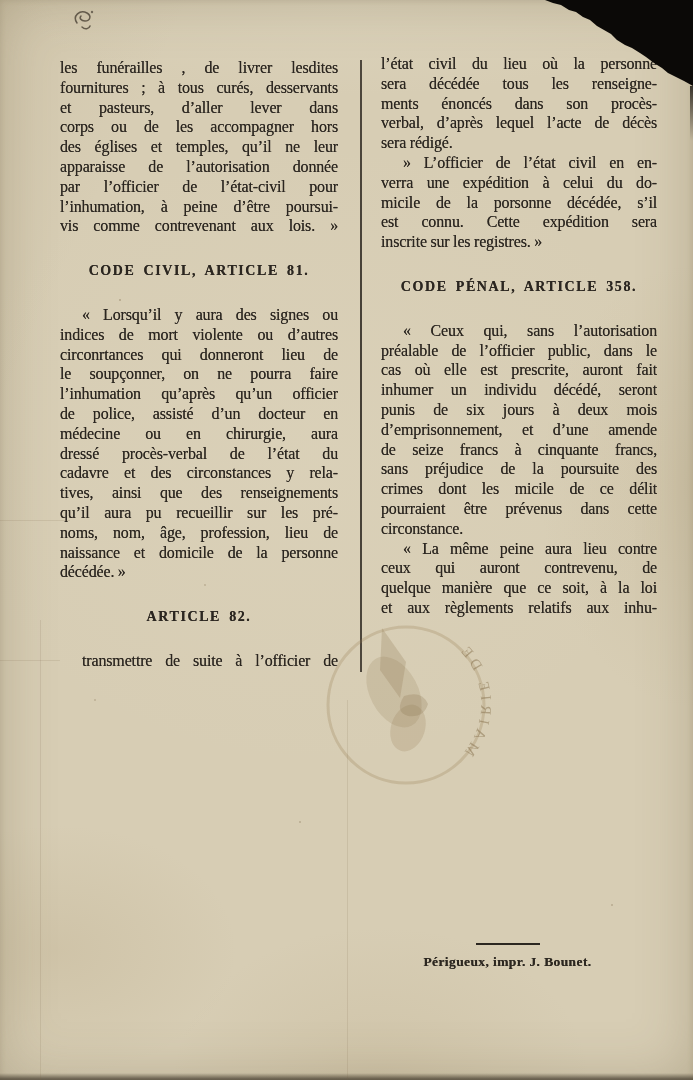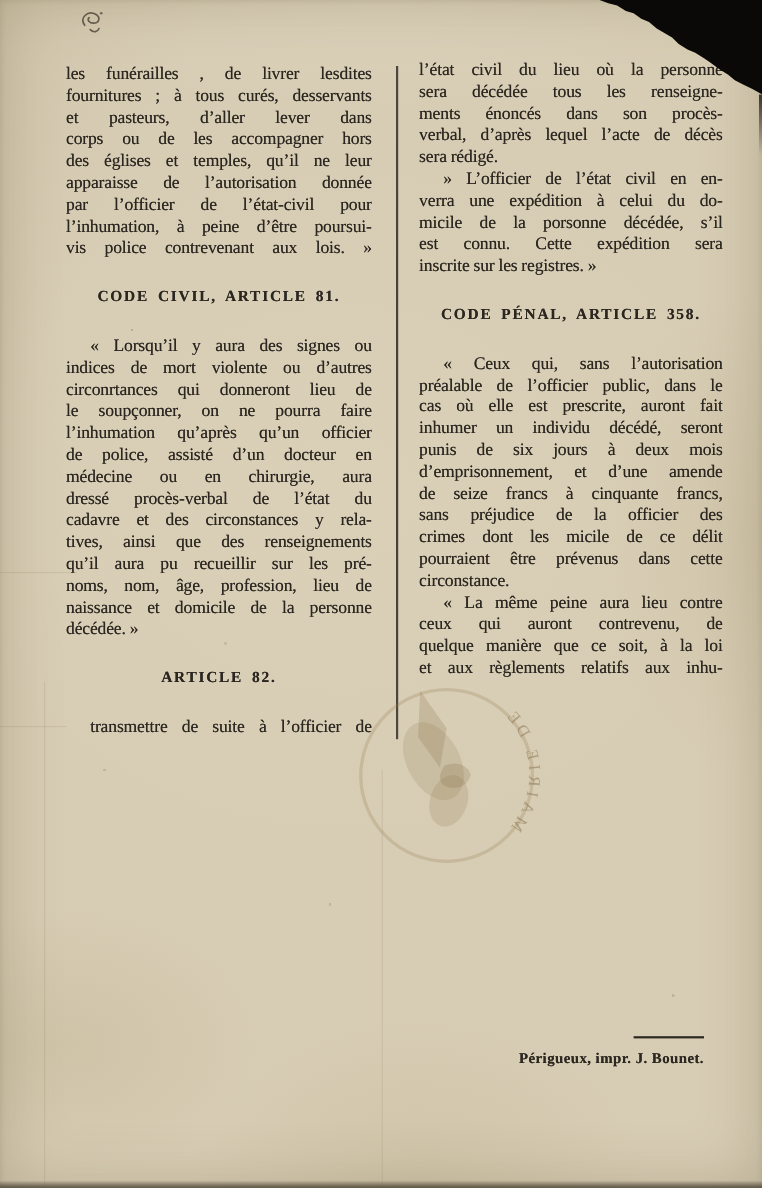--- a/index.html
+++ b/index.html
@@ -76,7 +76,7 @@
         <div class="line">apparaisse de l’autorisation donnée</div>
         <div class="line">par l’officier de l’état-civil pour</div>
         <div class="line">l’inhumation, à peine d’être poursui-</div>
-        <div class="line">vis police contrevenant aux lois. »</div>
+        <div class="line">vis comme contrevenant aux lois. »</div>
       </div>
     <h2 class="heading">CODE CIVIL, ARTICLE 81.</h2>
     <div class="para indent">

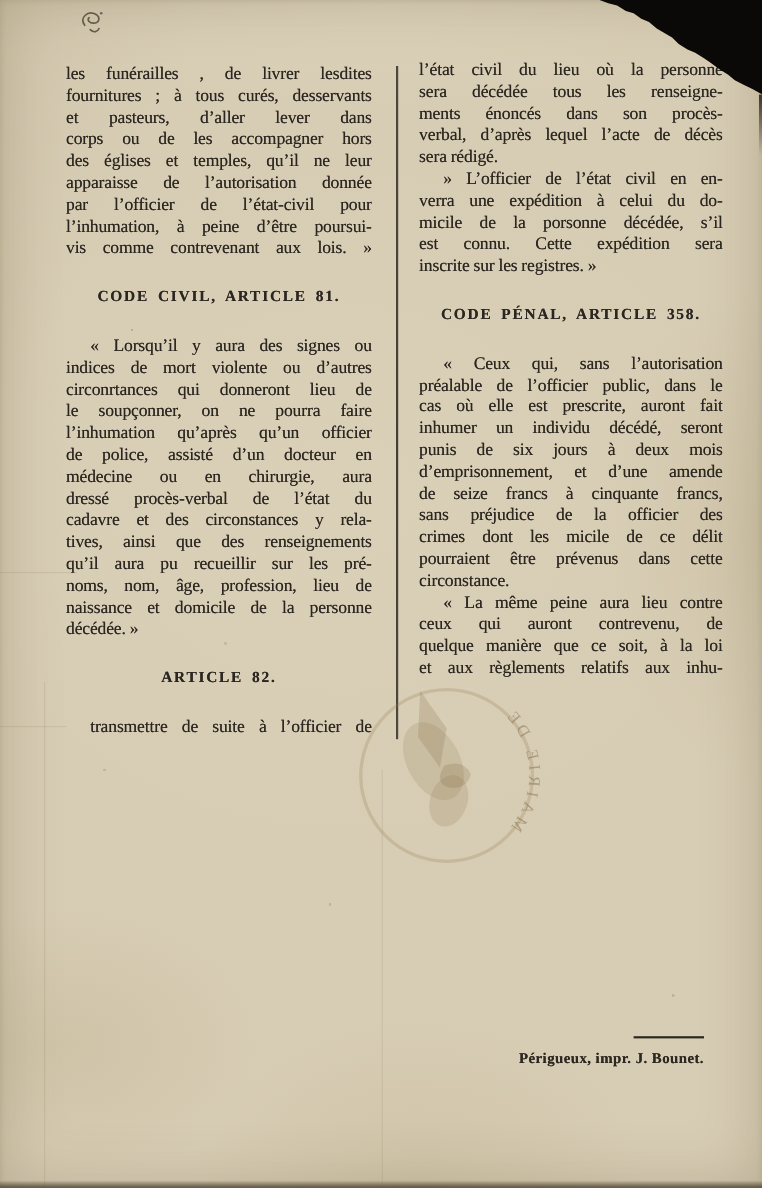--- a/index.html
+++ b/index.html
@@ -127,7 +127,7 @@
         <div class="line">punis de six jours à deux mois</div>
         <div class="line">d’emprisonnement, et d’une amende</div>
         <div class="line">de seize francs à cinquante francs,</div>
-        <div class="line">sans préjudice de la officier des</div>
+        <div class="line">sans préjudice de la poursuite des</div>
         <div class="line">crimes dont les micile de ce délit</div>
         <div class="line">pourraient être prévenus dans cette</div>
         <div class="line noj">circonstance.</div>

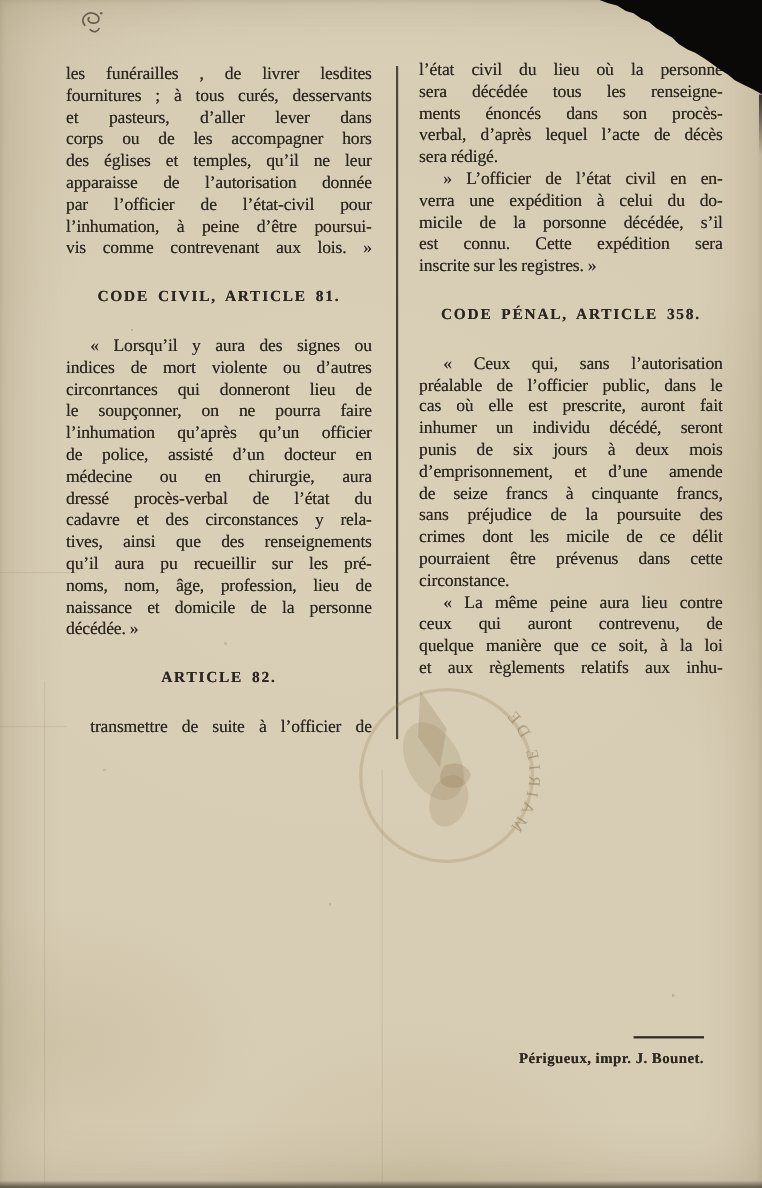--- a/index.html
+++ b/index.html
@@ -51,7 +51,7 @@
   .crease.h2{left:0;top:660px;width:60px;height:1px;}
   .ink-mark{position:absolute;left:70px;top:6px;}
   .stamp{position:absolute;left:308px;top:600px;width:210px;height:210px;opacity:.85;}
-  .footer{position:absolute;left:375px;top:936px;width:265px;text-align:right;color:#2c2720;}
+  .footer{position:absolute;left:375px;top:936px;width:265px;text-align:center;color:#2c2720;}
   .footer-rule{display:inline-block;width:64px;height:2px;background:#2c2720;margin-bottom:5px;}
   .imprint{font-size:13.5px;font-weight:bold;letter-spacing:.4px;
            text-shadow:0 0 .4px rgba(44,39,32,.8);}

